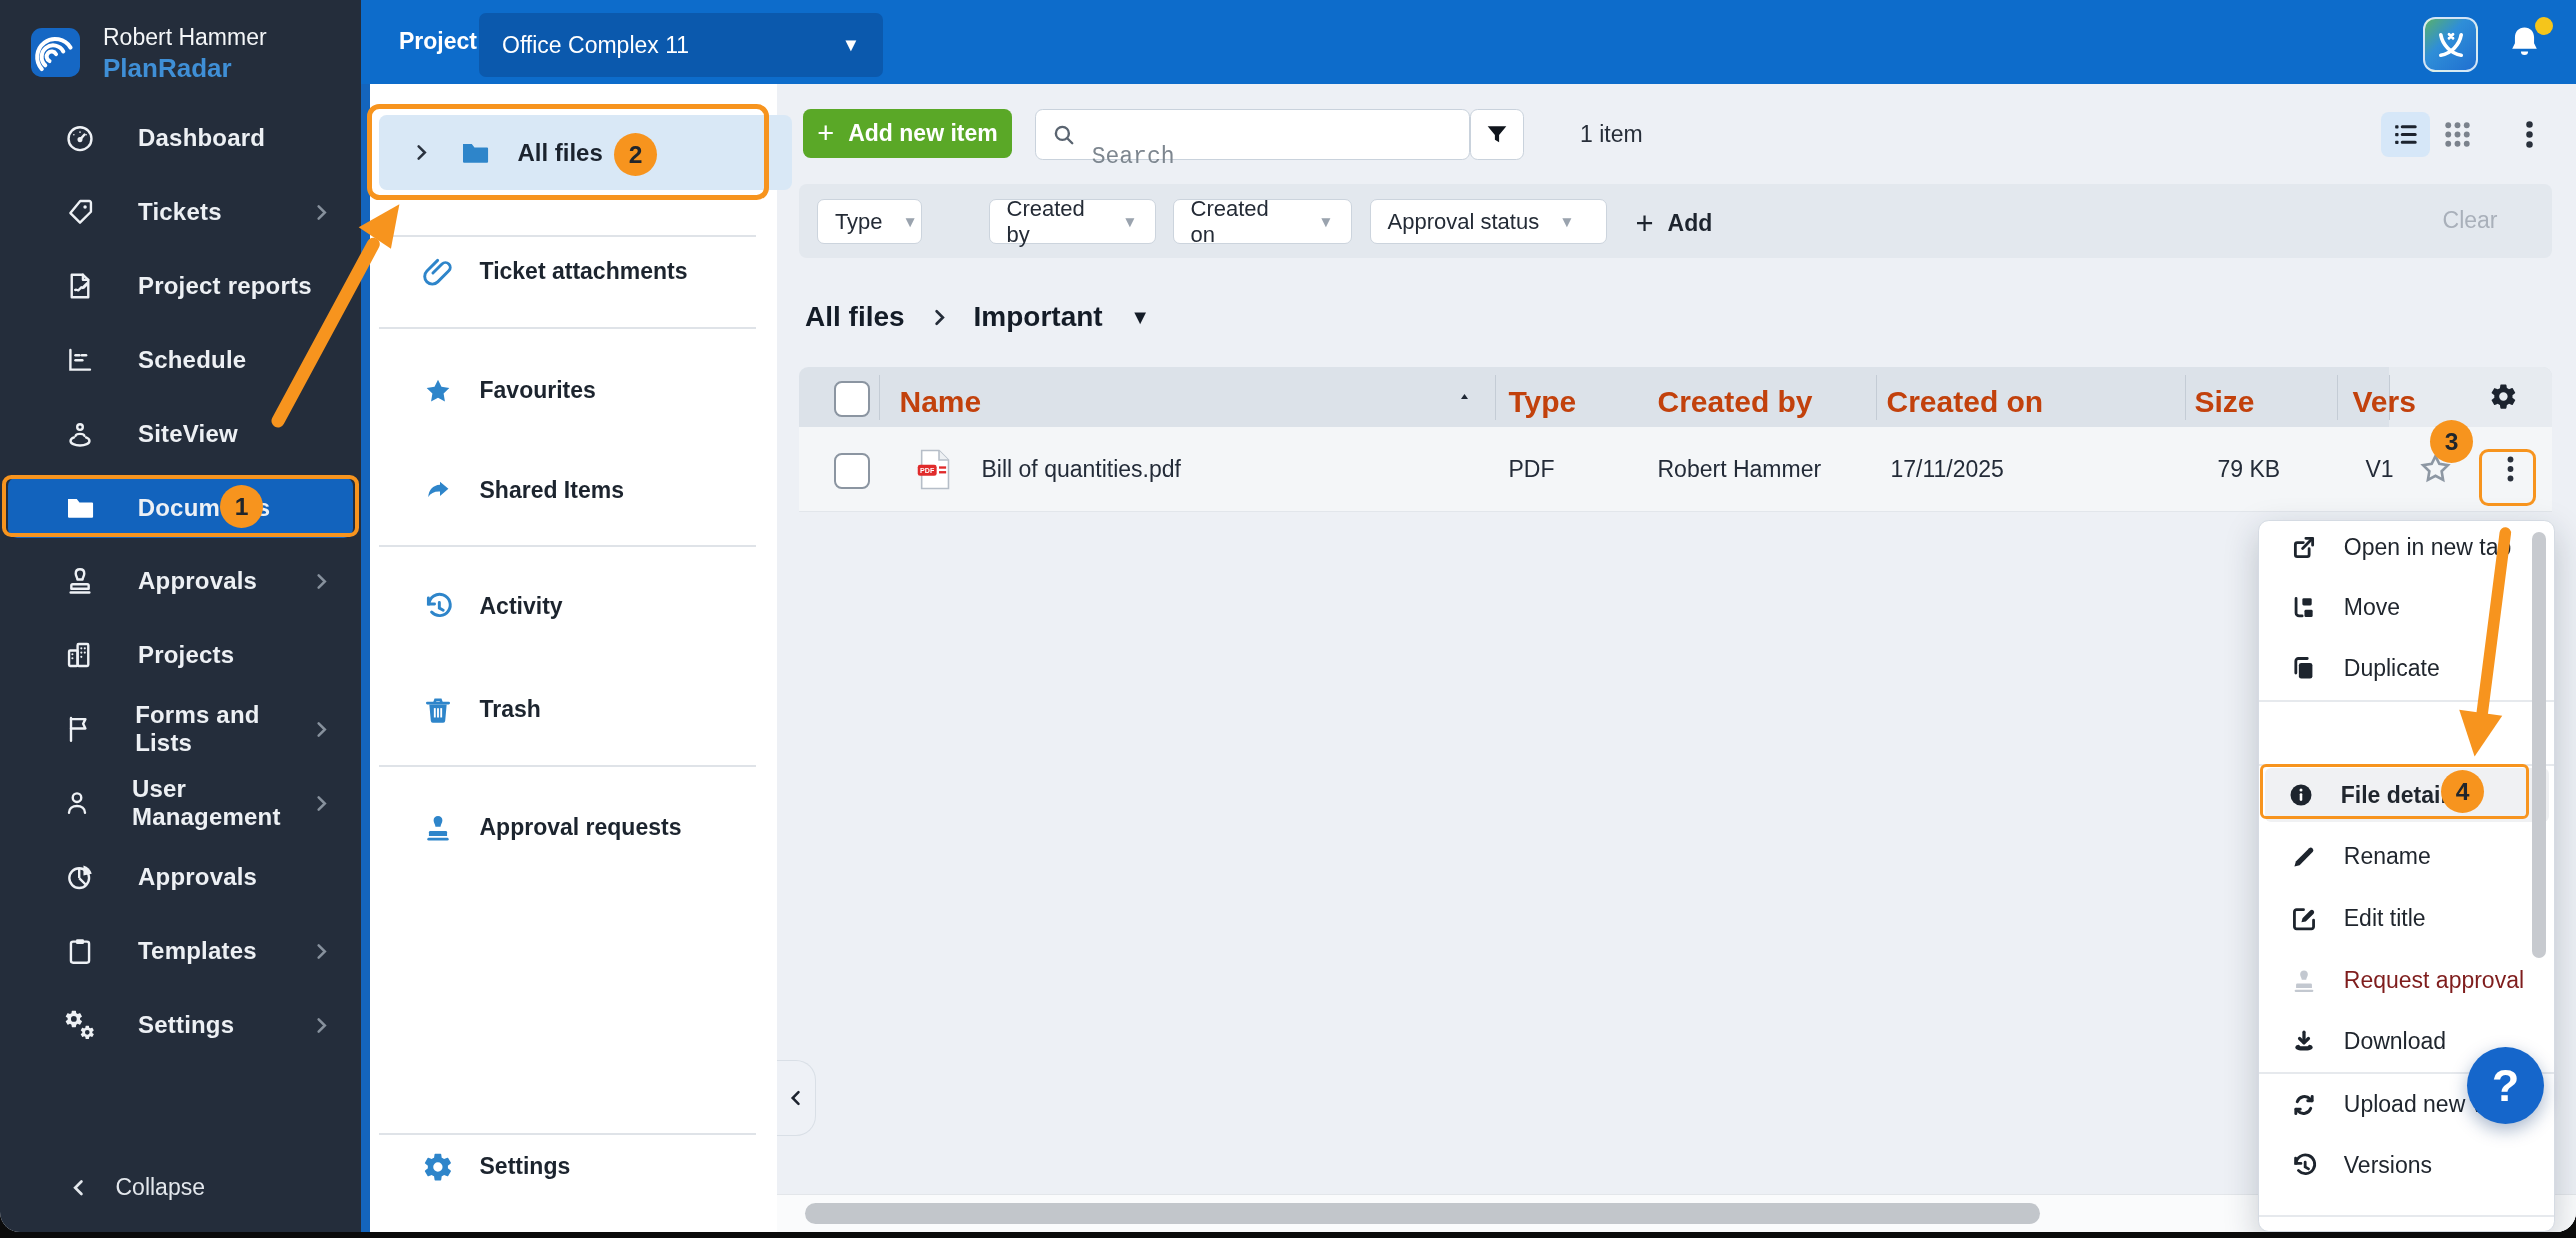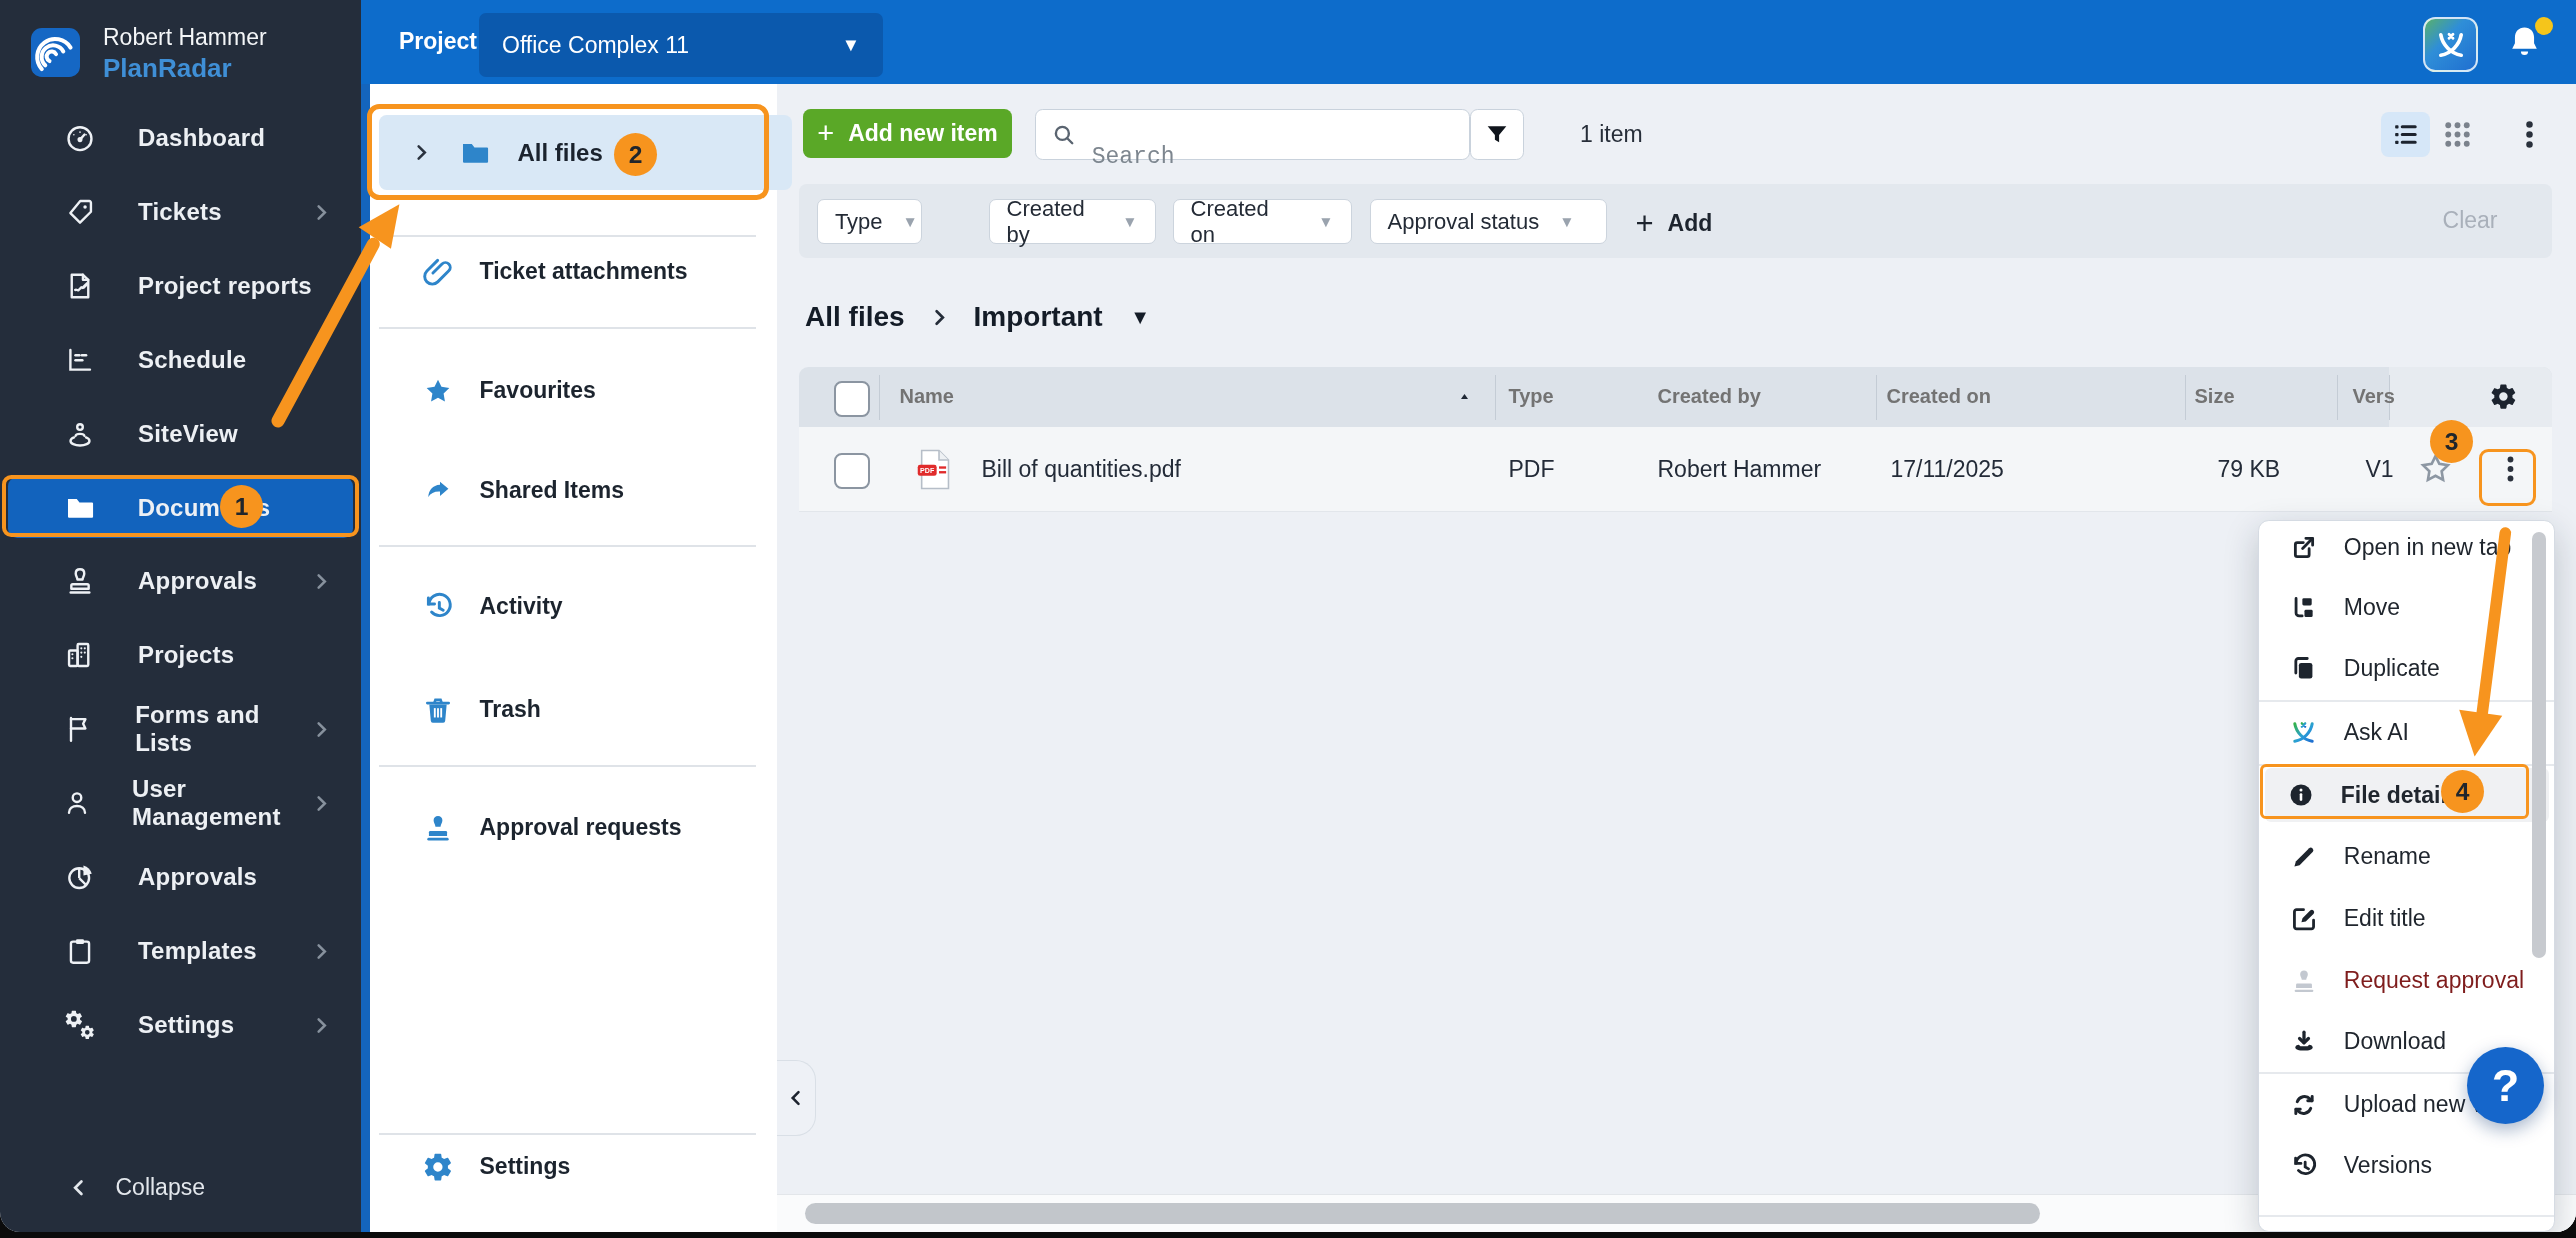--- a/index.html
+++ b/index.html
@@ -81,8 +81,8 @@
   .crumbs .caret{color:#141c27;font-size:20px;margin-left:4.6px;}
 
   .table{position:absolute;left:21.5px;top:283px;width:1753px;}
-  .thead{position:relative;height:60px;background:#dce2e9;border-radius:9.2px 9.2px 0 0;font-size:20px;
-         font-weight:700;color:#737373;}
+  .thead{position:relative;height:60px;background:#dce2e9;border-radius:9.2px 9.2px 0 0;font-size:30px;
+         font-weight:700;color:#c2410c;}
   .thead .stickybg{position:absolute;left:1590px;top:0;width:163px;height:60px;background:#e7ebf0;border-radius:0 9.2px 0 0;}
   .th{position:absolute;top:18.4px;}
   .vdiv{position:absolute;top:7.7px;height:45px;width:1.5px;background:#c4ccd5;}

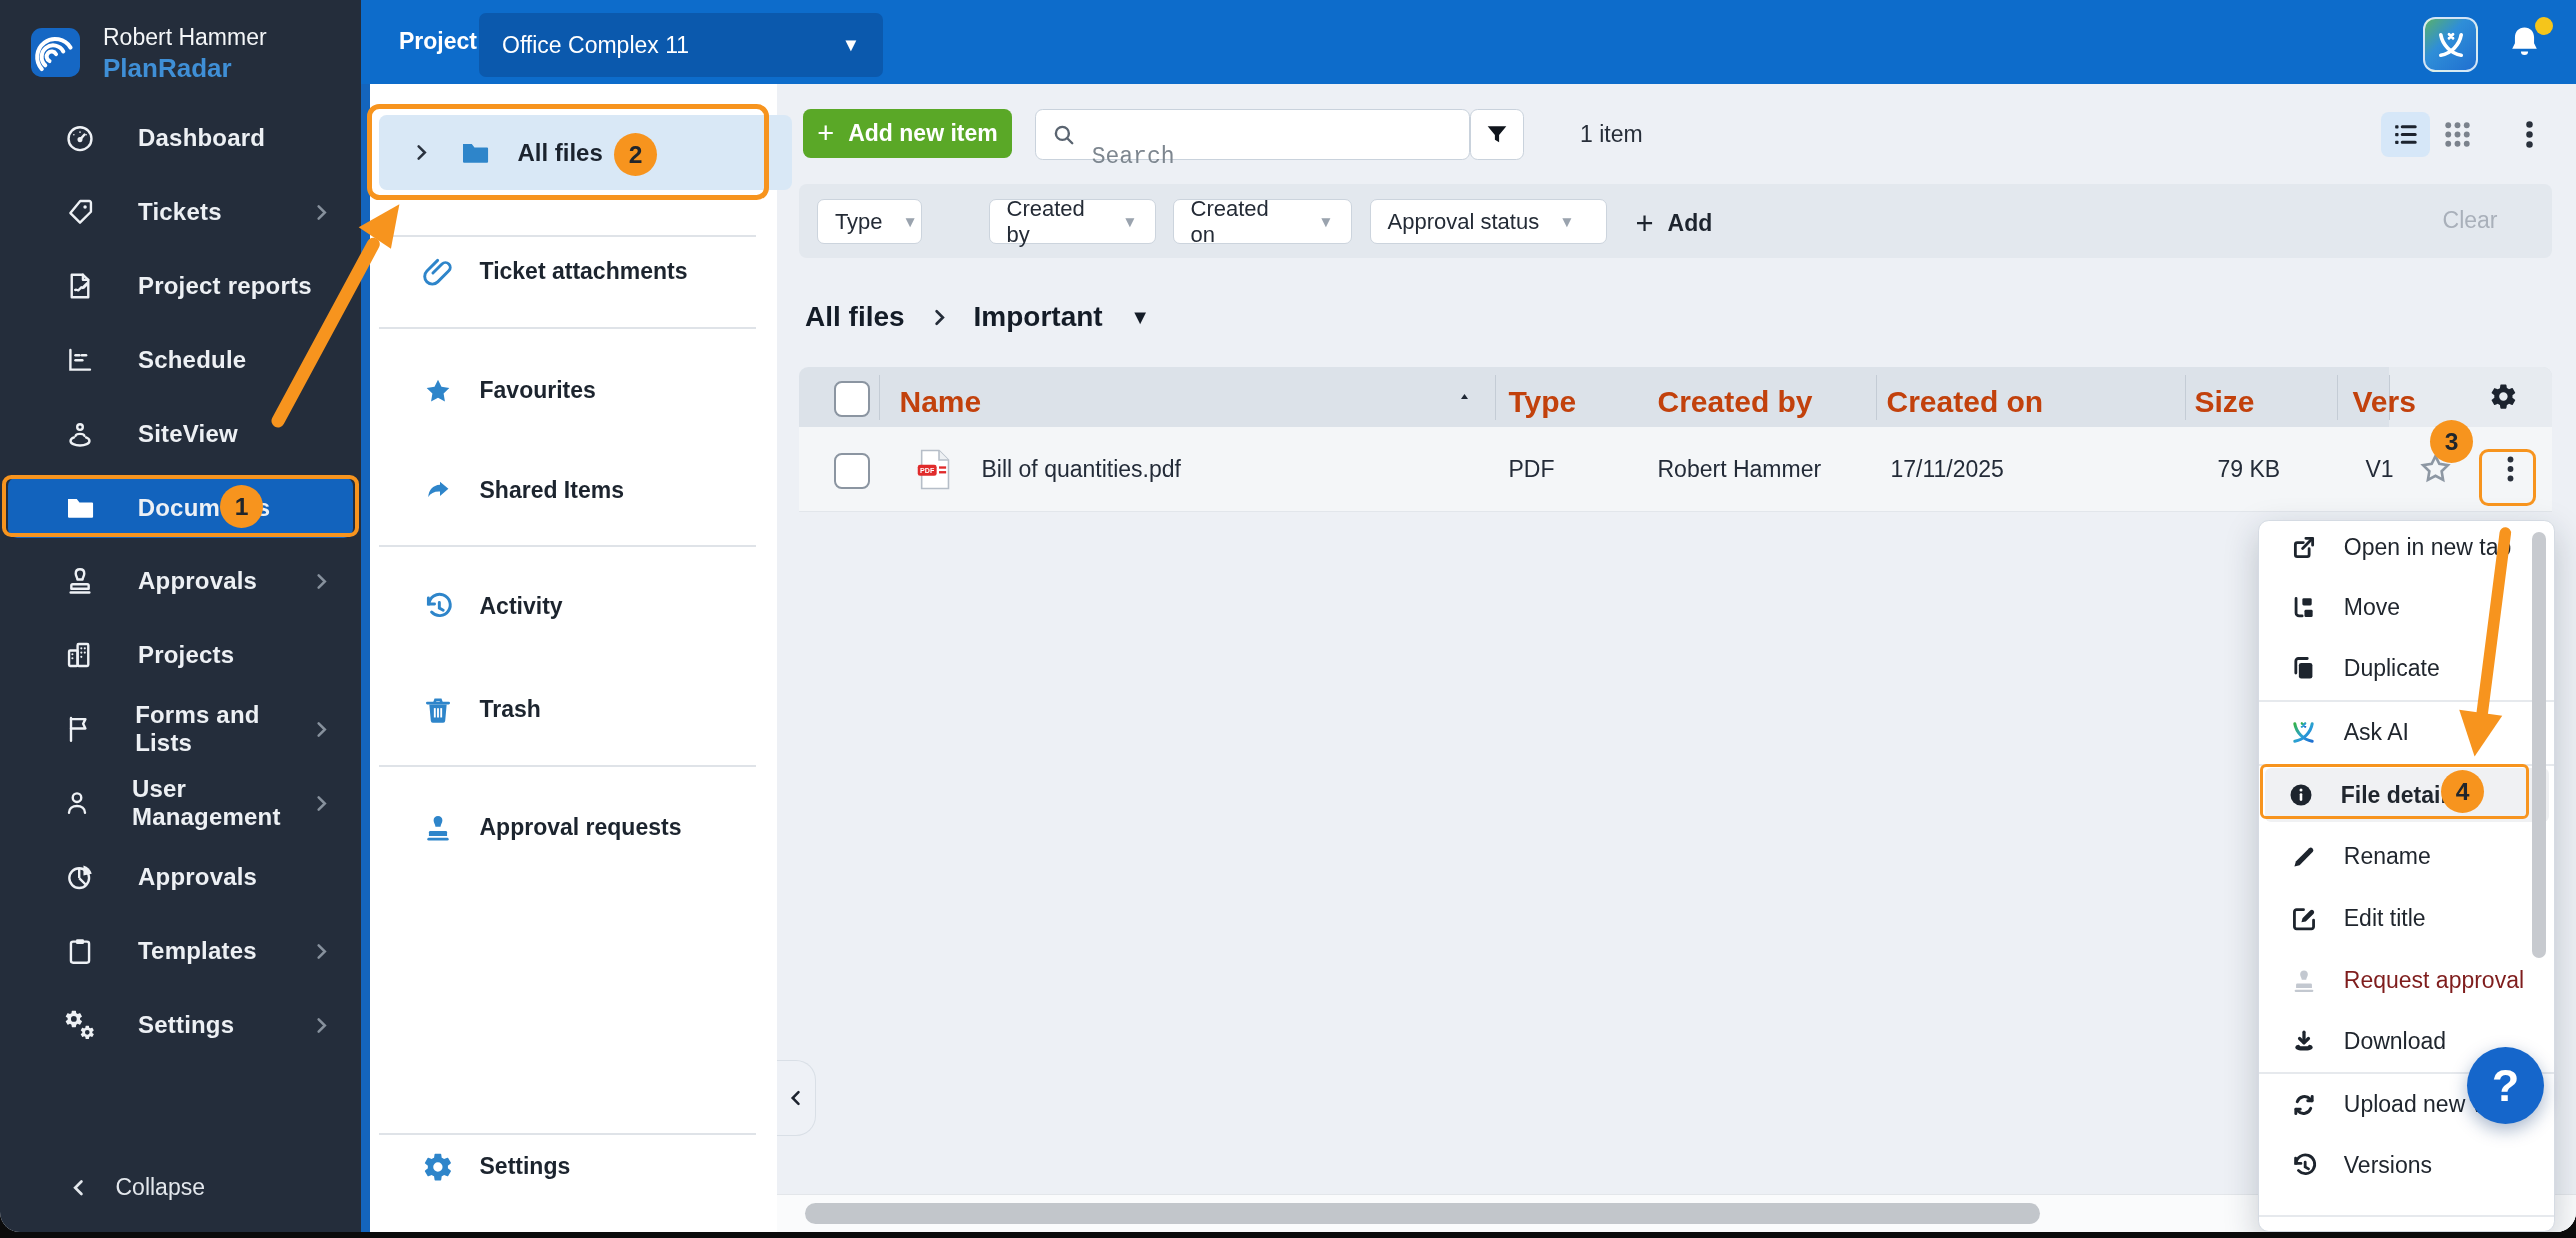--- a/index.html
+++ b/index.html
@@ -630,25 +630,6 @@
         <span>Duplicate</span>
       </div>
       <div class="mdiv" style="top:179px"></div>
-      <div class="mitem" style="top:186px">
-        <span class="icb">
-          <svg width="29" height="29" viewBox="0 0 24 24" fill="none" stroke-linecap="round">
-            <defs>
-                  <linearGradient id="aig" x1="0" y1="0" x2="1" y2="1">
-              <stop offset="0" stop-color="#35b24c"></stop>
-                    <stop offset=".55" stop-color="#2a9fd8"></stop>
-                    <stop offset="1" stop-color="#1f6fd0"></stop>
-            </linearGradient>
-                </defs>
-            <g stroke="url(#aig)" stroke-width="2.5">
-              <path d="M4.8 19.2C12 18 18 12 19.2 4.8"></path>
-              <path d="M4.8 4.8C6 12 12 18 19.2 19.2"></path>
-              <path d="M10.6 4.4l2.8 2.8M13.4 4.4l-2.8 2.8" stroke-width="1.9"></path>
-            </g>
-          </svg>
-            </span>
-        <span>Ask AI</span>
-      </div>
       <div class="mdiv" style="top:243px"></div>
       <div class="mitem hl" style="top:247px">
         <span class="icb">

